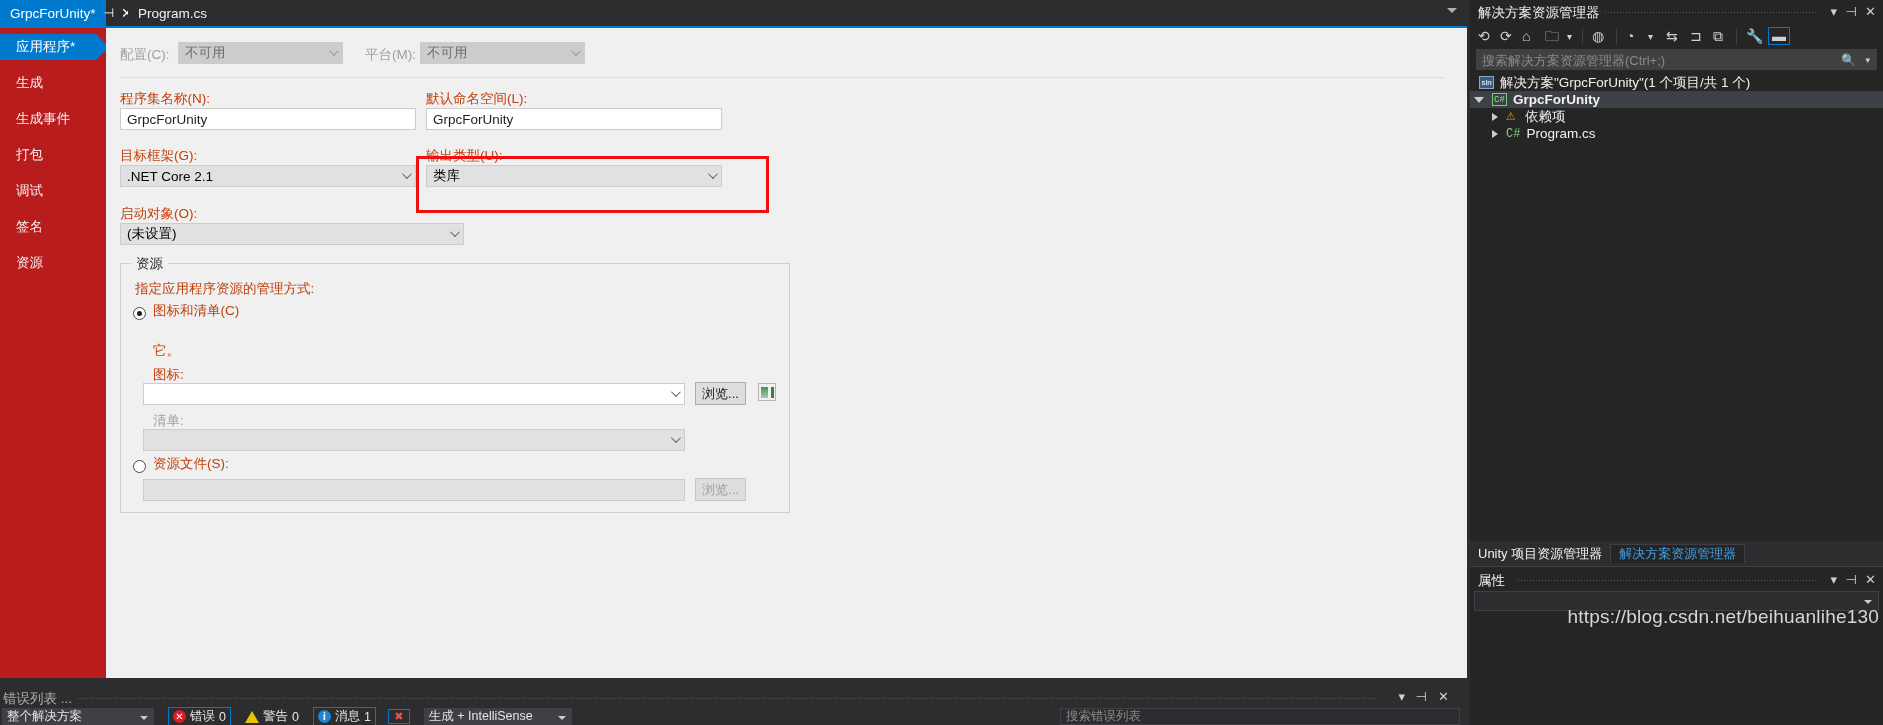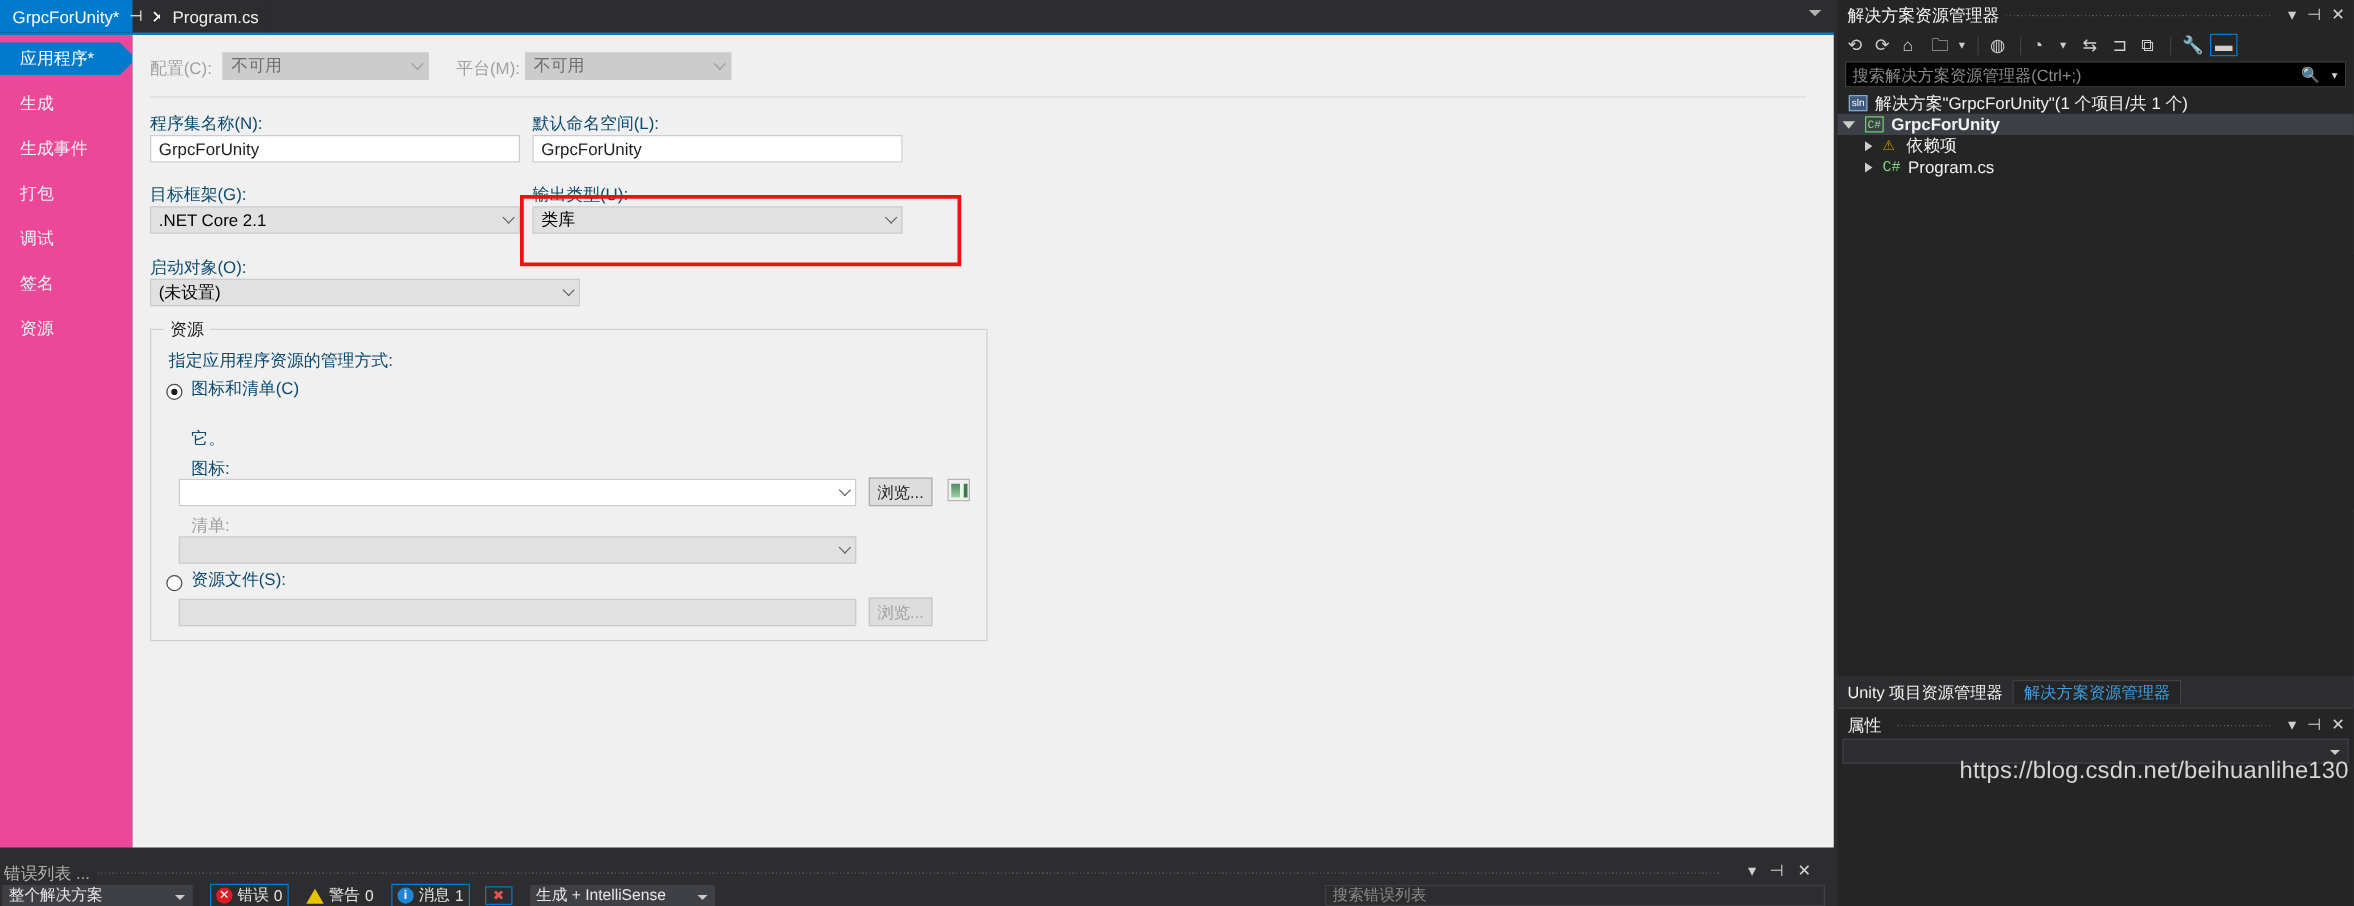--- a/index.html
+++ b/index.html
@@ -29,7 +29,7 @@
   
   .designer { position: absolute; left: 0; top: 28px; width: 1467px; height: 650px; background: #2d2d30; }
 
-  .vtabs { position: absolute; left: 0; top: 0; width: 106px; height: 650px; background: #ec4899; }
+  .vtabs { position: absolute; left: 0; top: 0; width: 106px; height: 650px; background: #b91c1c; }
   .vtab { position: relative; height: 26px; display: flex; align-items: center; padding-left: 16px;
           color: #f1f1f1; font-size: 13.5px; margin-bottom: 10px; }
   .vtab.selected { background: #007acc; color: #ffffff; width: 96px; }

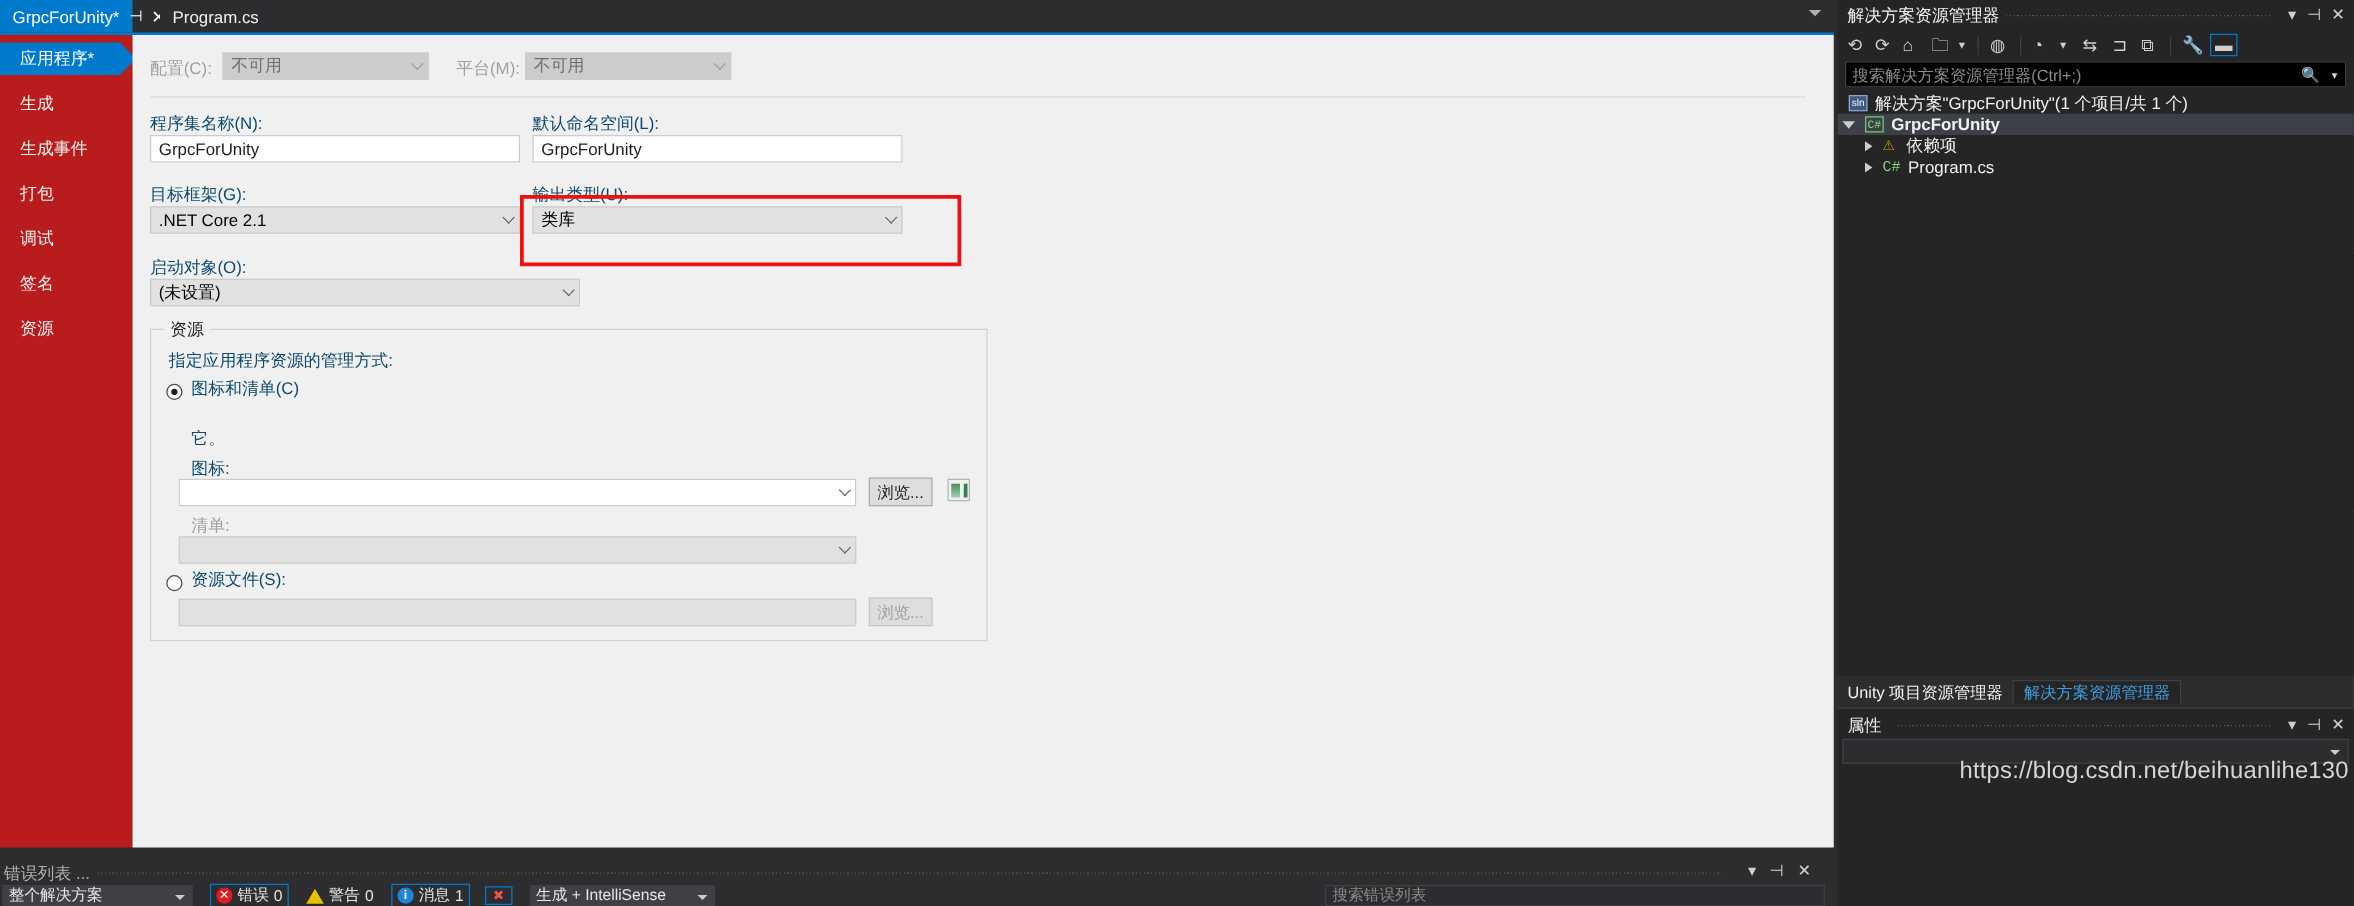--- a/index.html
+++ b/index.html
@@ -112,7 +112,7 @@
   .sol-toolbar { position: relative; height: 25px; }
   .tb-ico { position: absolute; top: 4px; color: #cfcfcf; font-size: 14px; line-height: 17px; display: flex; align-items: center; justify-content: center; }
   .tb-sep { position: absolute; top: 5px; width: 1px; height: 15px; background: #3f3f46; }
-  .sol-search { position: relative; margin: 0 6px; height: 21px; background: #000000; border: 1px solid #3f3f46; }
+  .sol-search { position: relative; margin: 0 6px; height: 21px; background: #404040; border: 1px solid #3f3f46; }
   .sol-search-text { position: absolute; left: 5px; top: 2px; color: #8a8a8a; font-size: 13px; }
   .tree { position: relative; margin-top: 4px; }
   .tree-row { position: relative; height: 17px; display: flex; align-items: center; font-size: 13.5px; color: #f1f1f1; }

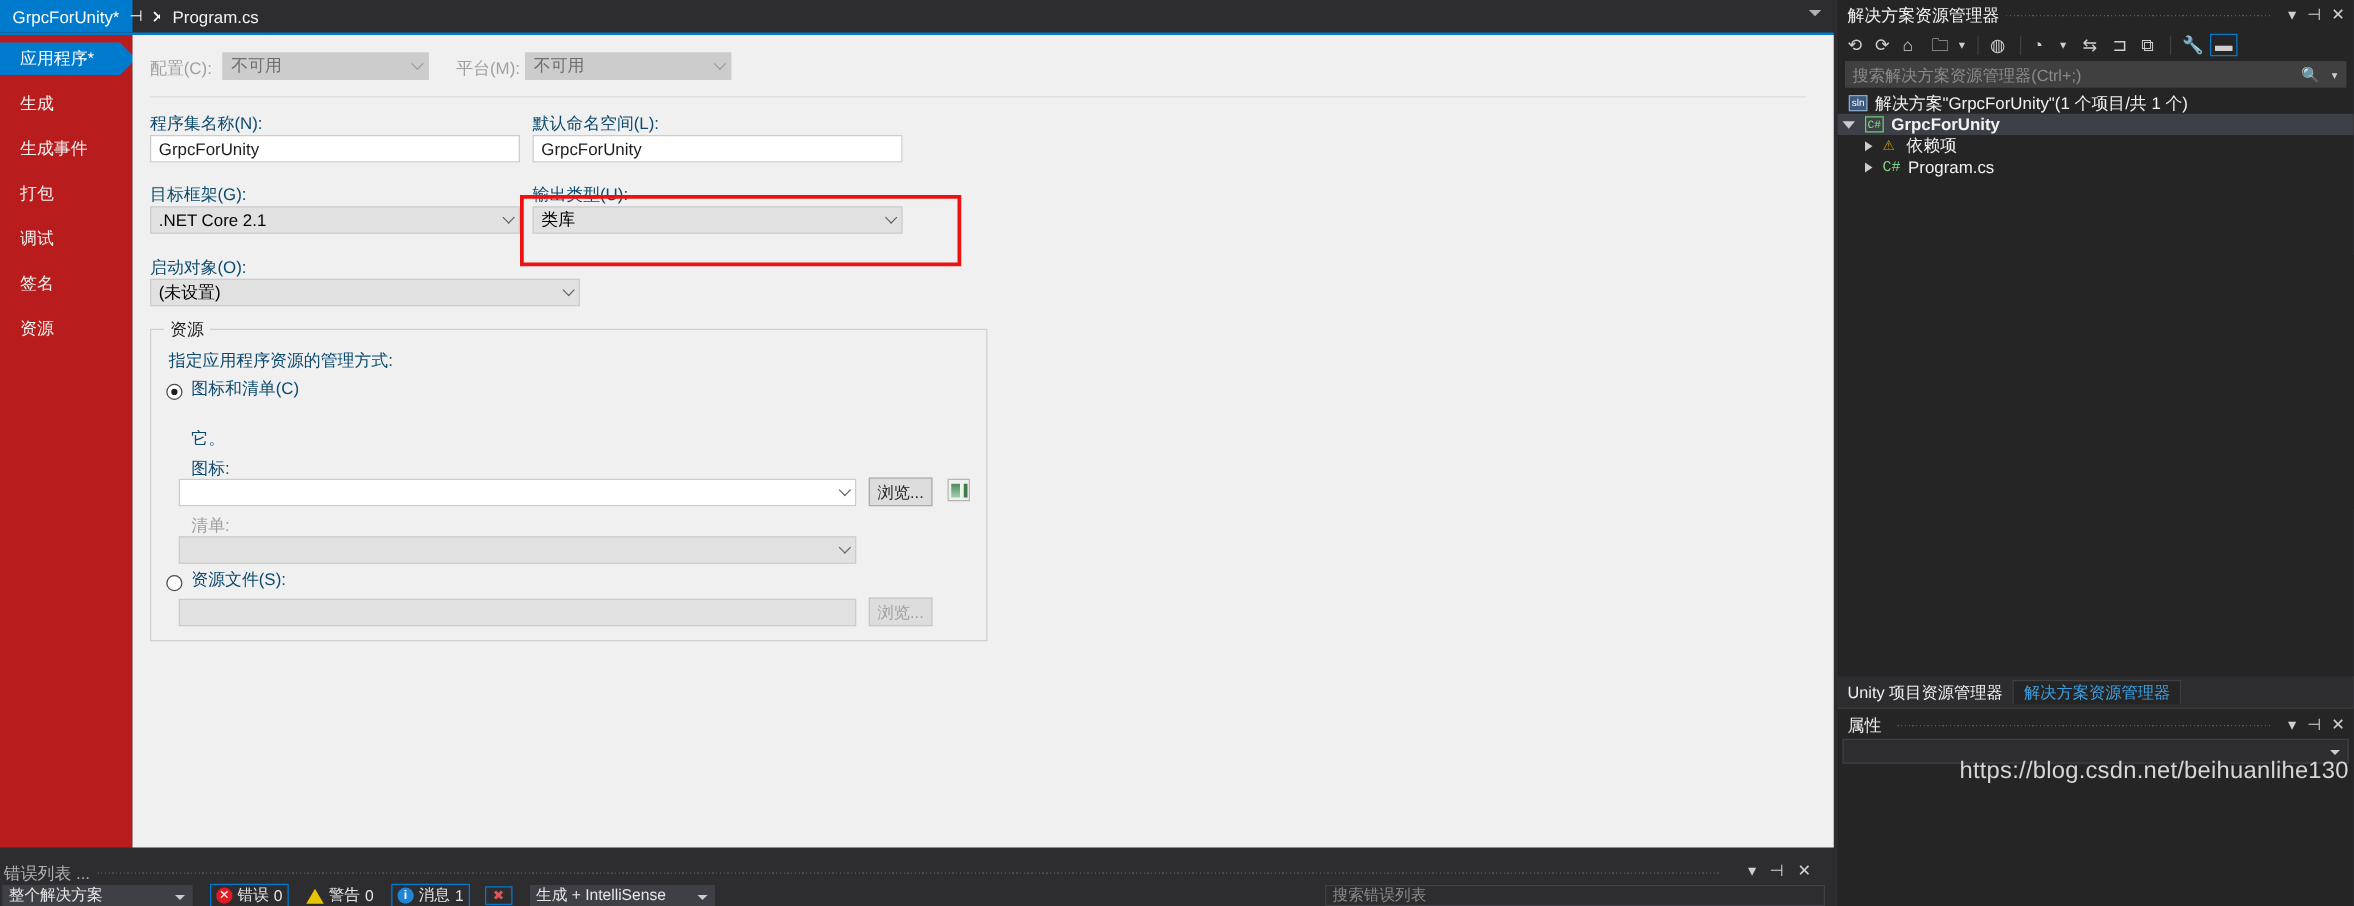--- a/index.html
+++ b/index.html
@@ -38,7 +38,7 @@
 
   .pane { position: absolute; left: 106px; top: 0; width: 1361px; height: 650px; background: #f0f0f0; color: #1e1e1e; }
 
-  .label { font-size: 13.5px; color: #0c4a6e; }
+  .label { font-size: 13.5px; color: #c2410c; }
   .label.dim { color: #a0a0a0; }
 
   .row-cfg { position: absolute; left: 14px; top: 12px; width: 1320px; height: 30px; }

